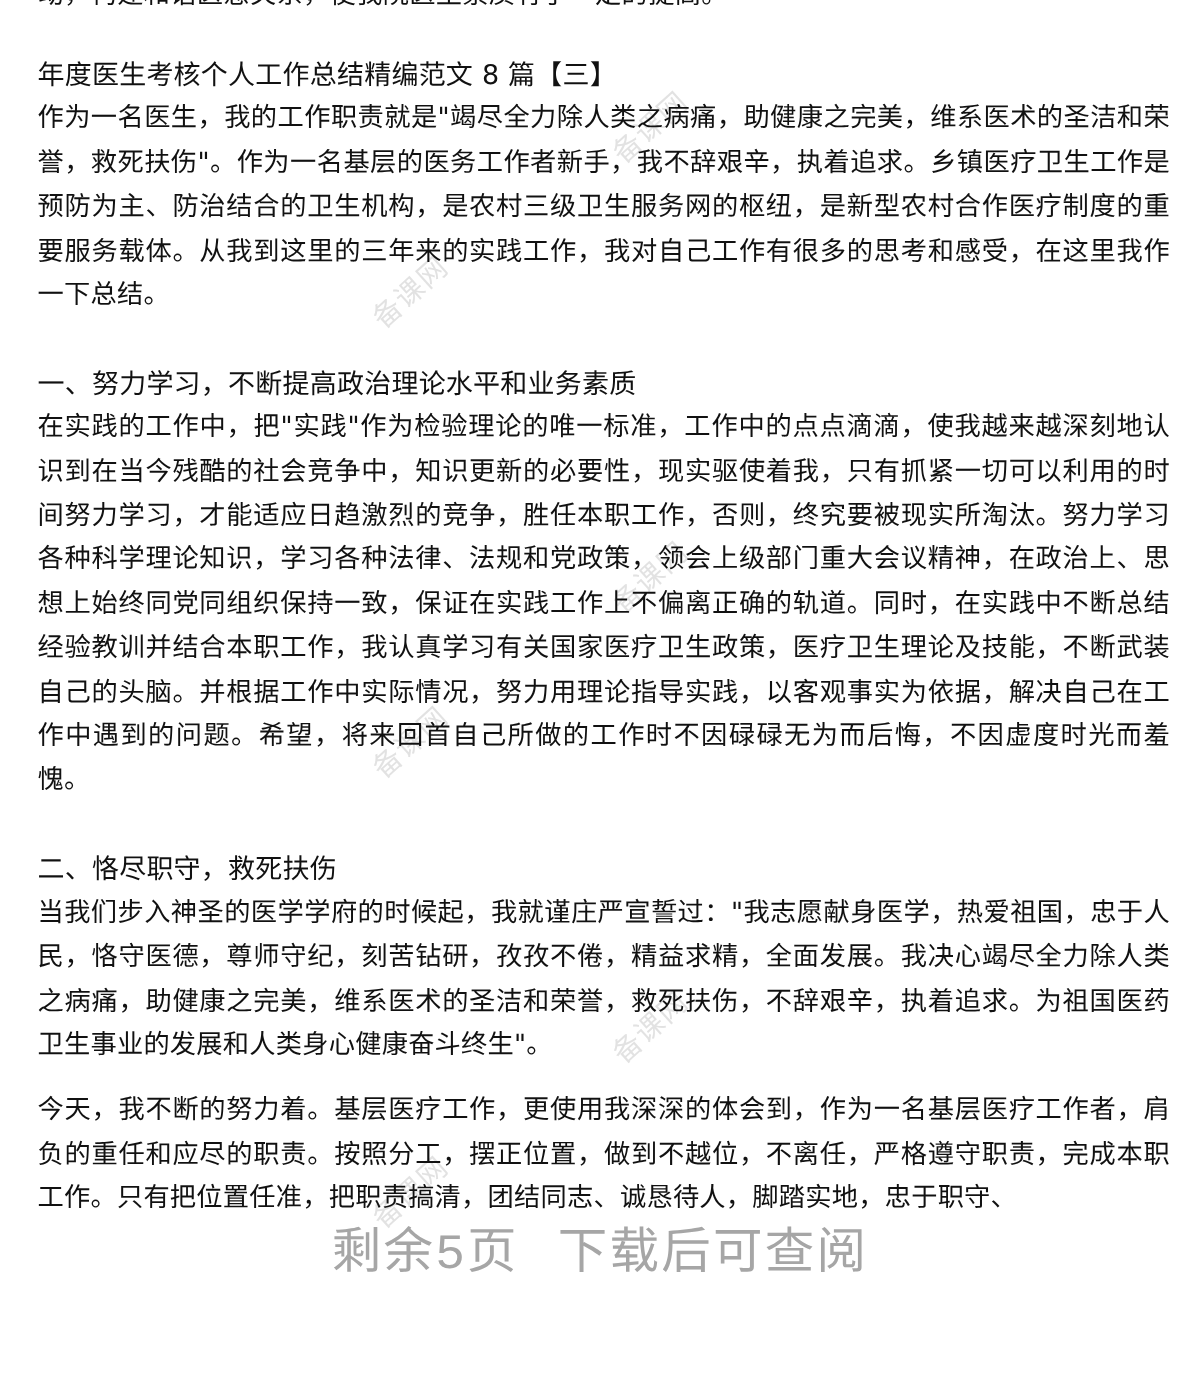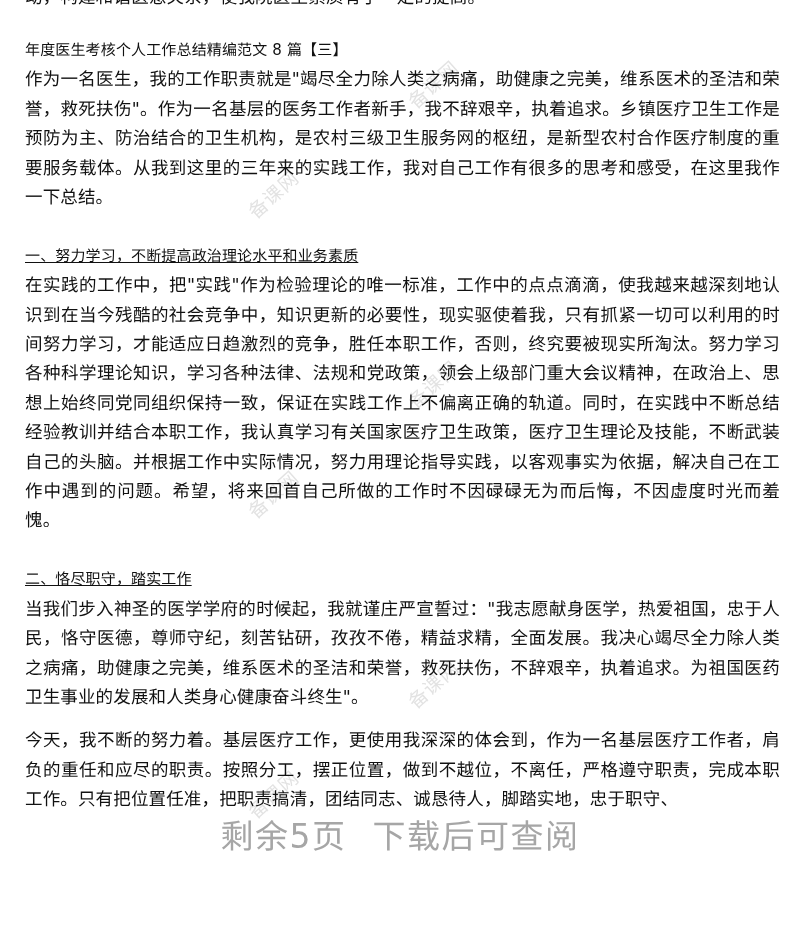--- a/index.html
+++ b/index.html
@@ -106,7 +106,7 @@
   .para + .para { margin-top: 14px; }
 
   .heading-line {
-    font-size: 15px;
+    font-size: 18px;
     line-height: 29.4px;
     letter-spacing: .15px;
     color: #111111;

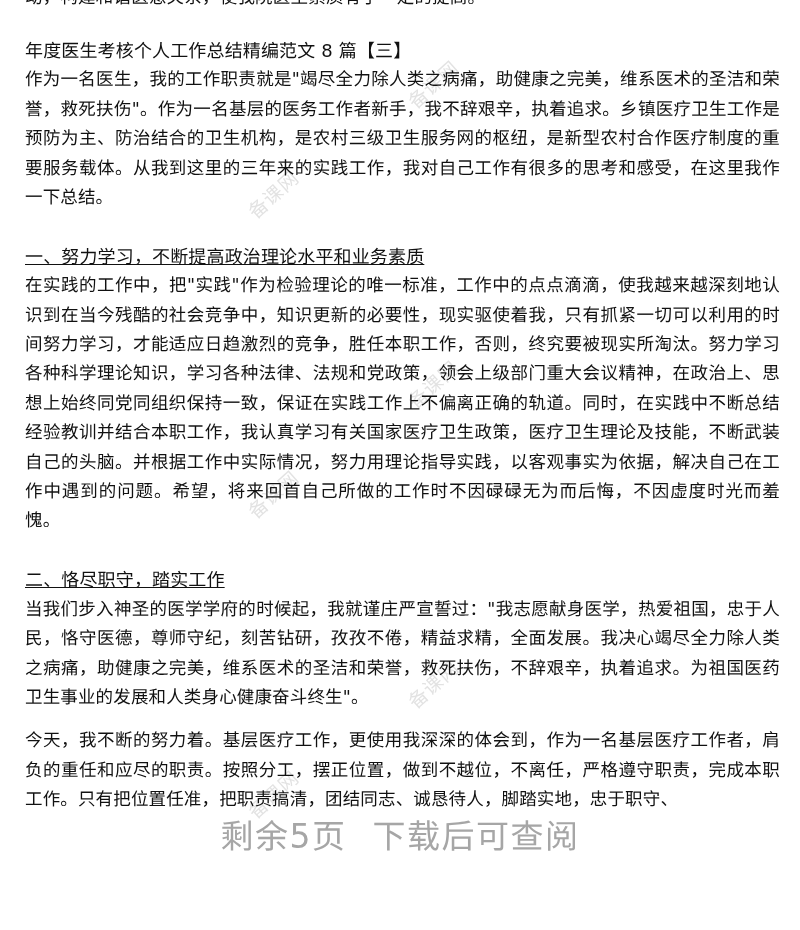--- a/index.html
+++ b/index.html
@@ -113,7 +113,7 @@
     margin: 0;
     white-space: nowrap;
   }
-  .heading-line.spaced-before { margin-top: 29.4px; text-decoration: underline; }
+  .heading-line.spaced-before { margin-top: 29.4px; }
 
   
   .page-notice {

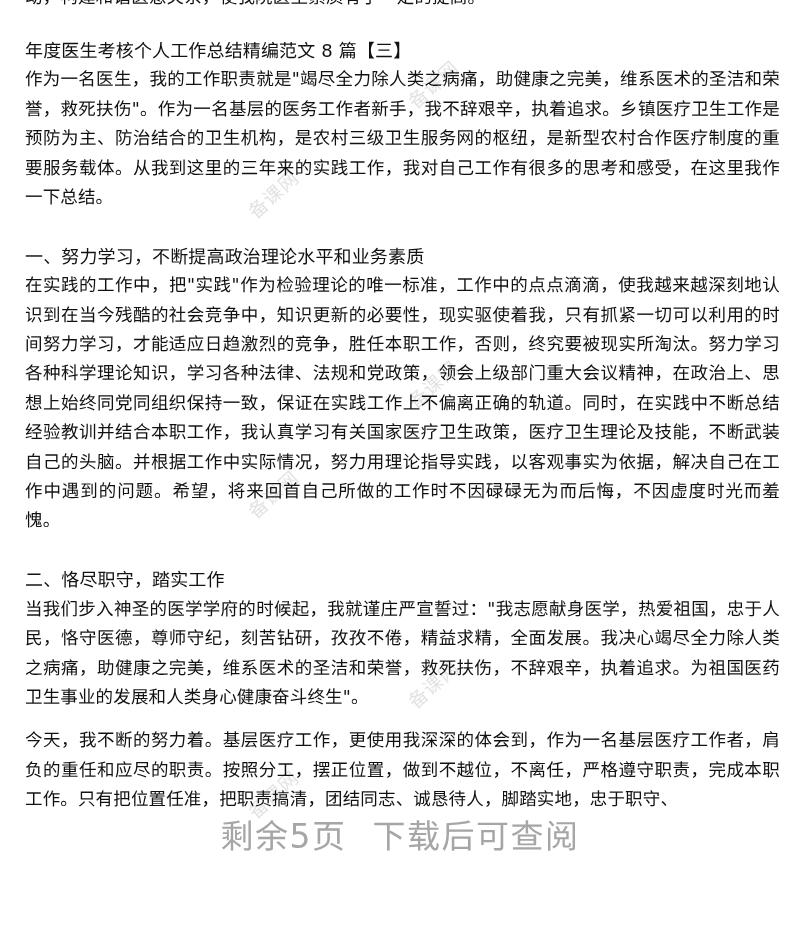--- a/index.html
+++ b/index.html
@@ -187,7 +187,7 @@
 
       <p class="para">在实践的工作中，把"实践"作为检验理论的唯一标准，工作中的点点滴滴，使我越来越深刻地认识到在当今残酷的社会竞争中，知识更新的必要性，现实驱使着我，只有抓紧一切可以利用的时间努力学习，才能适应日趋激烈的竞争，胜任本职工作，否则，终究要被现实所淘汰。努力学习各种科学理论知识，学习各种法律、法规和党政策，领会上级部门重大会议精神，在政治上、思想上始终同党同组织保持一致，保证在实践工作上不偏离正确的轨道。同时，在实践中不断总结经验教训并结合本职工作，我认真学习有关国家医疗卫生政策，医疗卫生理论及技能，不断武装自己的头脑。并根据工作中实际情况，努力用理论指导实践，以客观事实为依据，解决自己在工作中遇到的问题。希望，将来回首自己所做的工作时不因碌碌无为而后悔，不因虚度时光而羞愧。</p>
 
-      <p class="heading-line spaced-before">二、恪尽职守，踏实工作</p>
+      <p class="heading-line spaced-before">二、恪尽职守，救死扶伤</p>
 
       <p class="para">当我们步入神圣的医学学府的时候起，我就谨庄严宣誓过："我志愿献身医学，热爱祖国，忠于人民，恪守医德，尊师守纪，刻苦钻研，孜孜不倦，精益求精，全面发展。我决心竭尽全力除人类之病痛，助健康之完美，维系医术的圣洁和荣誉，救死扶伤，不辞艰辛，执着追求。为祖国医药卫生事业的发展和人类身心健康奋斗终生"。</p>
 

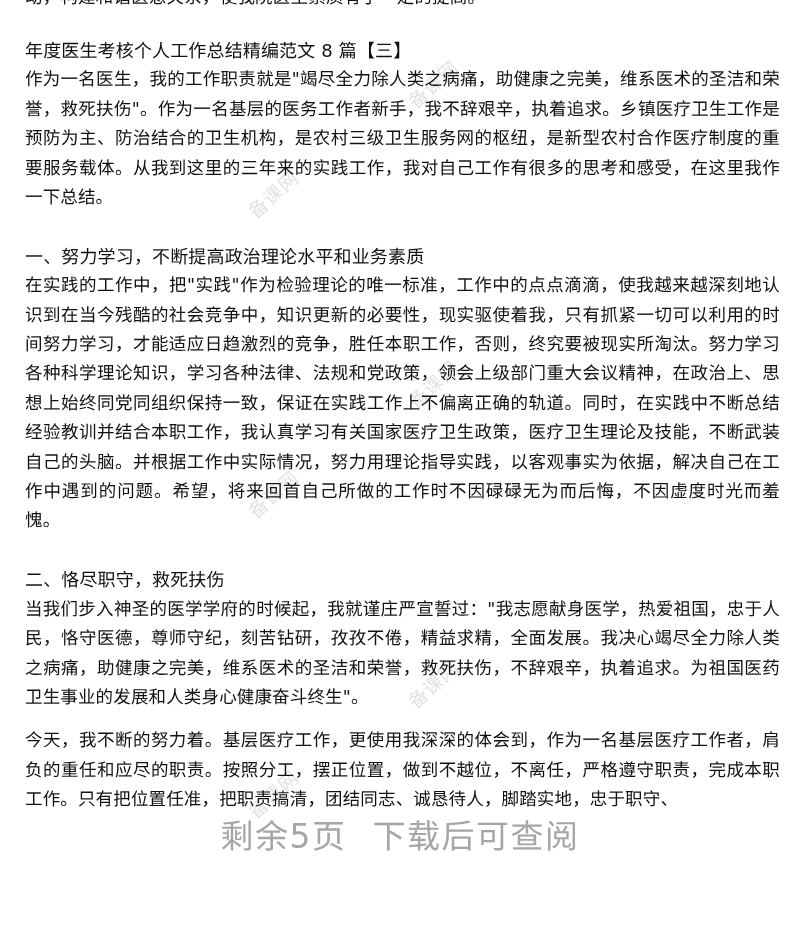--- a/index.html
+++ b/index.html
@@ -128,6 +128,7 @@
     line-height: 44px;
     letter-spacing: 1.5px;
     white-space: nowrap;
+    font-family: Liberation Mono, monospace;
   }
   .page-notice .notice-gap {
     display: inline-block;

